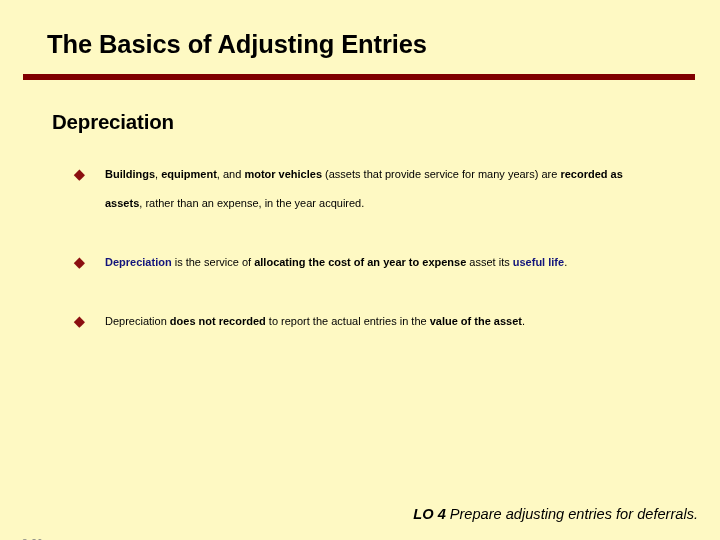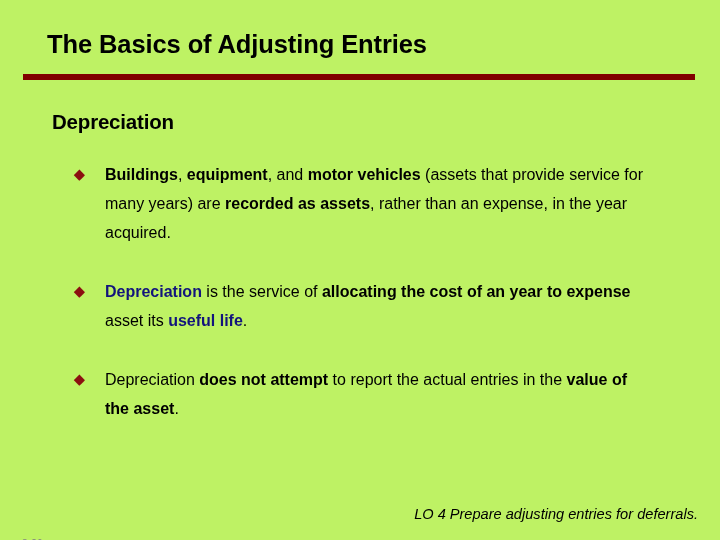--- a/index.html
+++ b/index.html
@@ -19,7 +19,7 @@
     position: relative;
     width: 720px;
     height: 540px;
-    background: #bef264;
+    background: #fef9c3;
   }
 
   

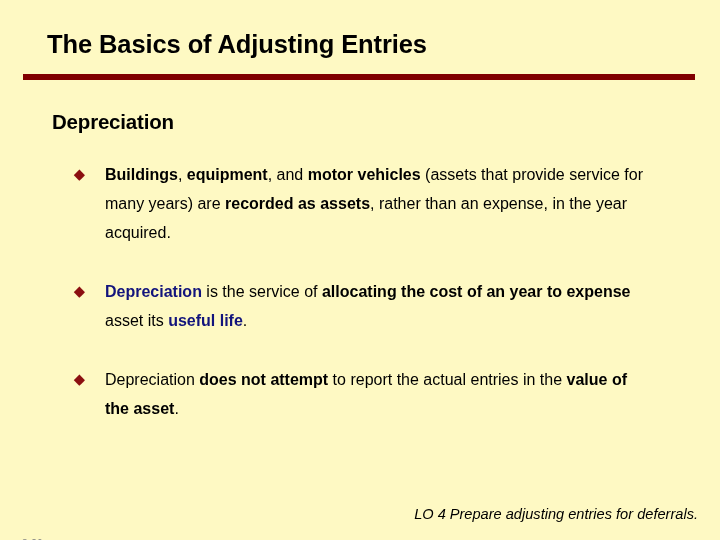--- a/index.html
+++ b/index.html
@@ -90,7 +90,7 @@
 
   .bullet-text {
     flex: 1 1 auto;
-    font-size: 16px;
+    font-size: 11px;
     line-height: 29px;
     color: #000000;
     max-width: 545px;

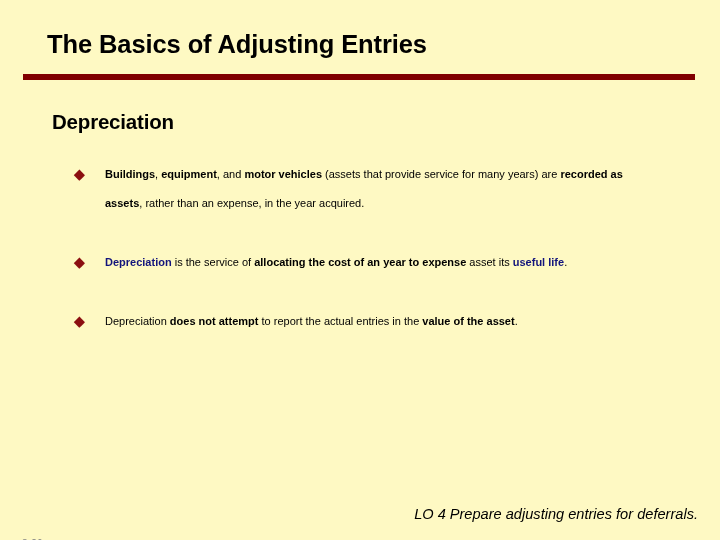--- a/index.html
+++ b/index.html
@@ -166,7 +166,7 @@
         <span>◆</span>
       </div>
       <div class="bullet-text">
-        <span>Depreciation </span><b>does not attempt</b><span> to report the actual entries in the </span><b>value of the asset</b><span>.</span>
+        <span>Depreciation </span><b>does not recorded</b><span> to report the actual entries in the </span><b>value of the asset</b><span>.</span>
       </div>
     </div>
 

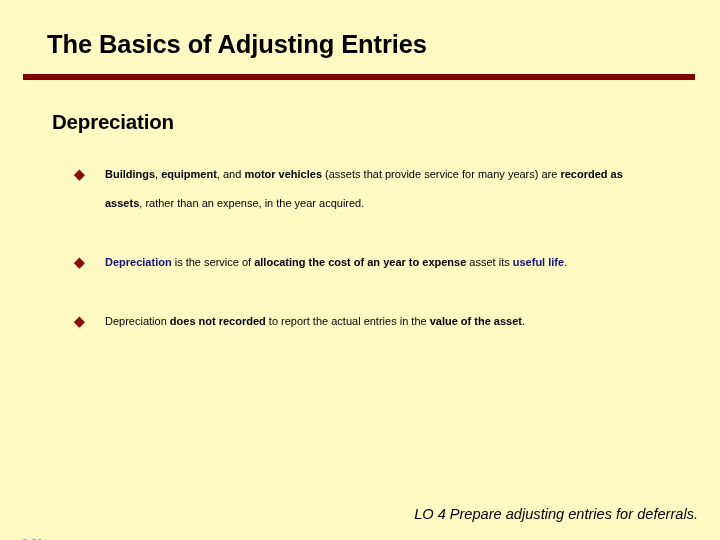--- a/index.html
+++ b/index.html
@@ -125,7 +125,7 @@
     white-space: nowrap;
   }
   .footer-objective .lo-label {
-    font-weight: normal;
+    font-weight: bold;
     font-style: italic;
     margin-right: 4px;
   }

